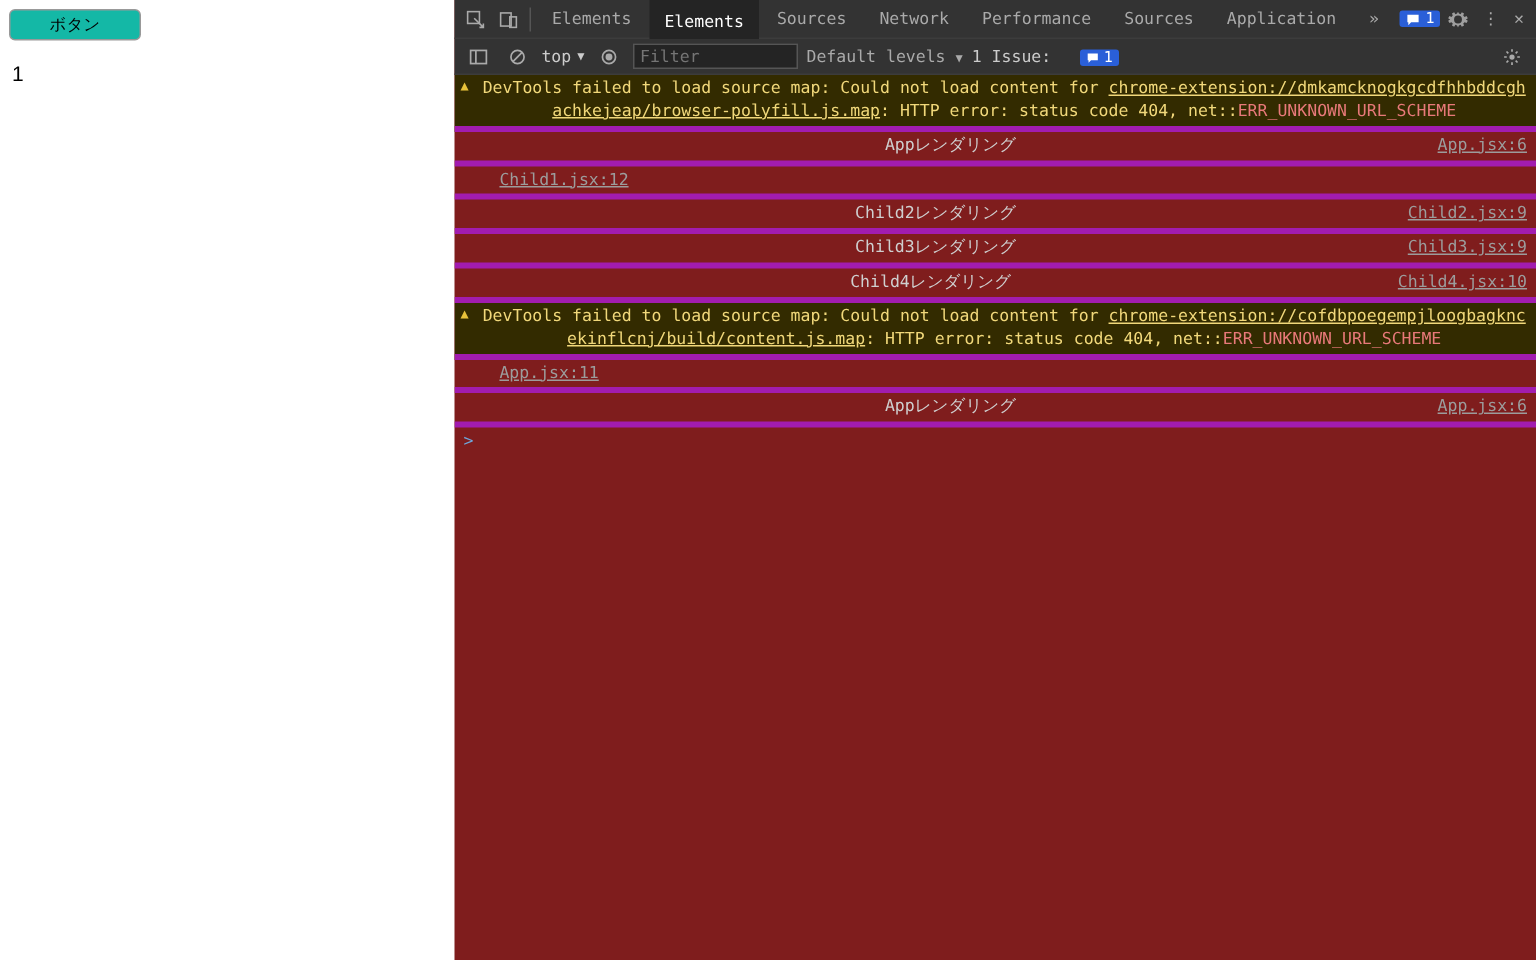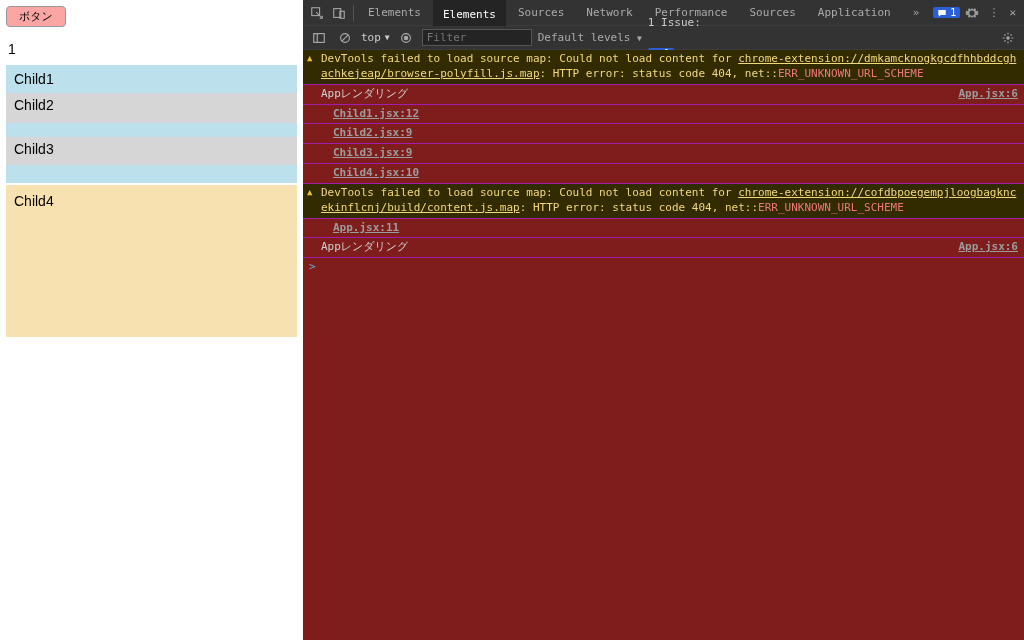--- a/index.html
+++ b/index.html
@@ -9,8 +9,8 @@
   
   .app-pane { width: 440px; background: #fff; padding: 6px; }
   .app-button {
-    font-size: 11px; padding: 2px 12px; border: 1px solid #999;
-    border-radius: 4px; background: #fca5a5; cursor: pointer;
+    font-size: 11px; padding: 2px 26px; border: 1px solid #999;
+    border-radius: 4px; background: #14b8a6; cursor: pointer;
     font-family: inherit;
   }
   .counter { font-size: 14px; margin: 14px 0 8px 2px; }

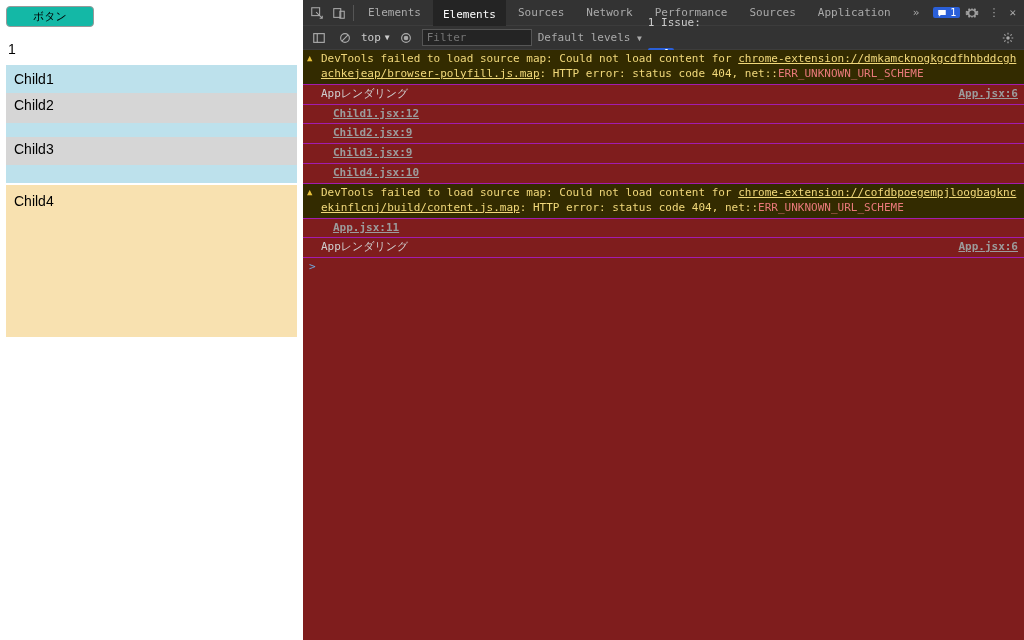--- a/index.html
+++ b/index.html
@@ -44,7 +44,7 @@
   .dt-toolbar .sel { display:flex; align-items:center; gap:4px; color:#ccc; cursor:pointer; }
   .dt-toolbar input.filter { background:#242424; border:1px solid #555; color:#ccc; padding:1px 4px; width:110px; font-family:inherit; font-size:11px; }
   .dt-toolbar .levels { color:#aaa; cursor:pointer; }
-  .dt-toolbar .issues { color:#ccc; display:flex; align-items:flex-start; gap:19px; cursor:pointer;flex-direction:column; }
+  .dt-toolbar .issues { color:#ccc; display:flex; align-items:flex-end; gap:19px; cursor:pointer; }
   .dt-toolbar .issues .badge { background:#2a5fd8; color:#fff; border-radius:2px; padding:0 4px; font-size:10px; display:flex; align-items:center; gap:3px;}
   .dt-toolbar .spacer { flex:1; }
 

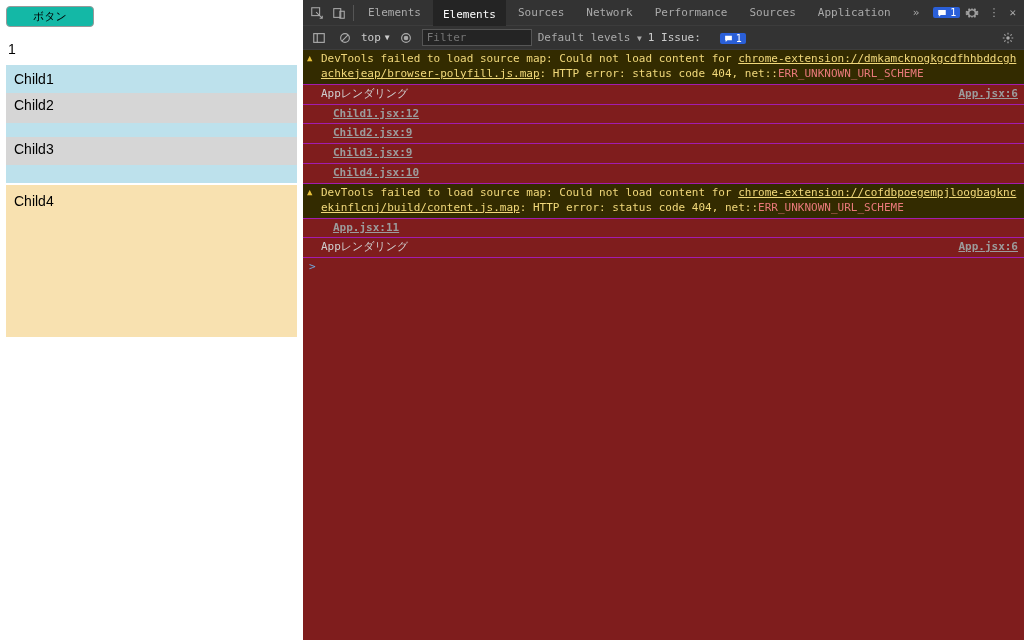--- a/index.html
+++ b/index.html
@@ -50,7 +50,7 @@
 
   
   .dt-console { flex:1; overflow:auto; }
-  .dt-row { display:flex; padding:2px 6px 2px 18px; border-bottom:1px solid #a21caf; align-items:flex-start; position:relative; line-height:1.35; }
+  .dt-row { display:flex; padding:2px 6px 2px 18px; border-bottom:4px solid #a21caf; align-items:flex-start; position:relative; line-height:1.35;text-align:center; }
   .dt-row .msg { flex:1; color:#cfcfcf; word-break:break-all; }
   .dt-row .src { color:#9c9c9c; text-decoration:underline; padding-left:12px; white-space:nowrap;font-weight:bold; }
   .dt-row.warning { background:#332b00; color:#f1d87a; }

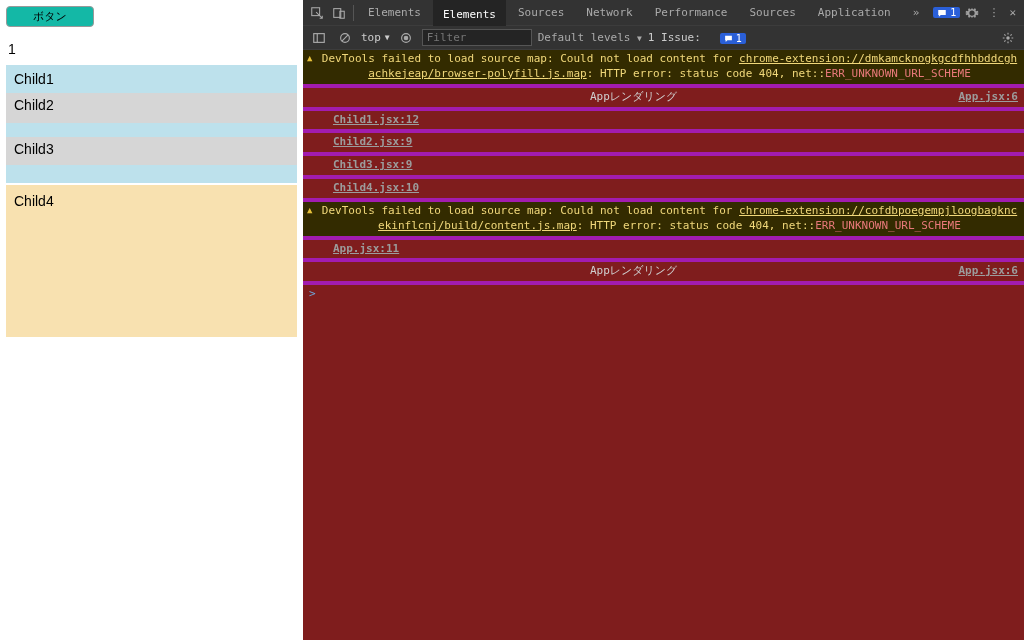--- a/index.html
+++ b/index.html
@@ -68,21 +68,6 @@
 <div class="app-pane">
   <button class="app-button">ボタン</button>
   <div class="counter">1</div>
-  <div class="stage">
-    <div class="box-blue">
-      <div class="label">Child1</div>
-      <div class="box-gray inner">
-        <div class="label">Child2</div>
-      </div>
-      <div style="height:10px"></div>
-      <div class="box-gray inner2">
-        <div class="label">Child3</div>
-      </div>
-    </div>
-    <div class="box-cream">
-      <div class="label">Child4</div>
-    </div>
-  </div>
 </div>
 
 <div class="devtools">

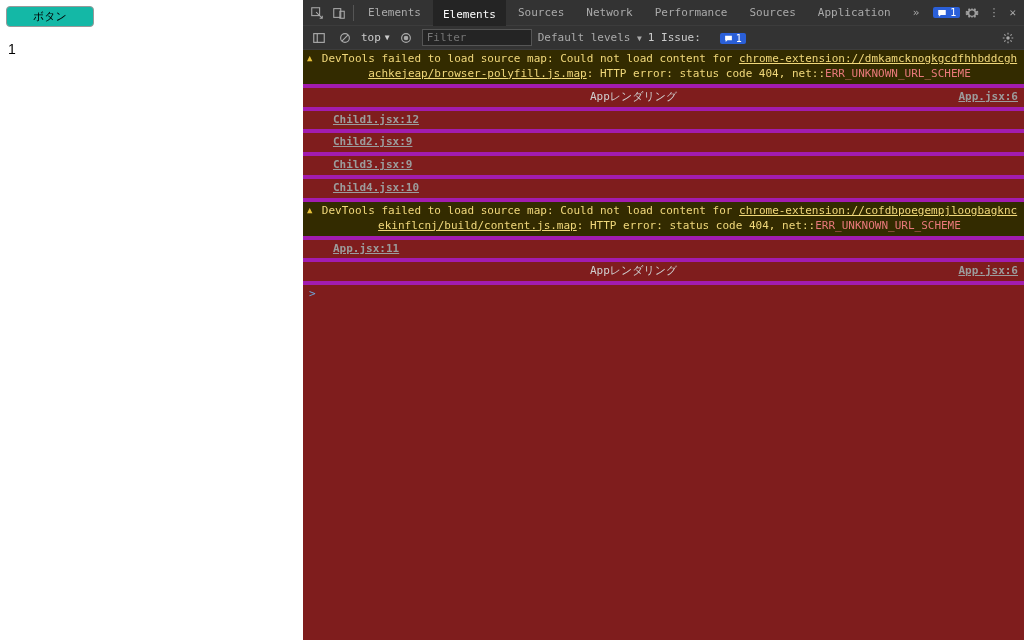--- a/index.html
+++ b/index.html
@@ -52,7 +52,7 @@
   .dt-console { flex:1; overflow:auto; }
   .dt-row { display:flex; padding:2px 6px 2px 18px; border-bottom:4px solid #a21caf; align-items:flex-start; position:relative; line-height:1.35;text-align:center; }
   .dt-row .msg { flex:1; color:#cfcfcf; word-break:break-all; }
-  .dt-row .src { color:#9c9c9c; text-decoration:underline; padding-left:12px; white-space:nowrap;font-weight:bold; }
+  .dt-row .src { color:#9c9c9c; text-decoration:underline; padding-left:12px; white-space:nowrap; }
   .dt-row.warning { background:#332b00; color:#f1d87a; }
   .dt-row.warning .msg { color:#f1d87a; }
   .dt-row.warning::before { content:"▲"; color:#e8c23a; position:absolute; left:4px; top:2px; font-size:9px; }

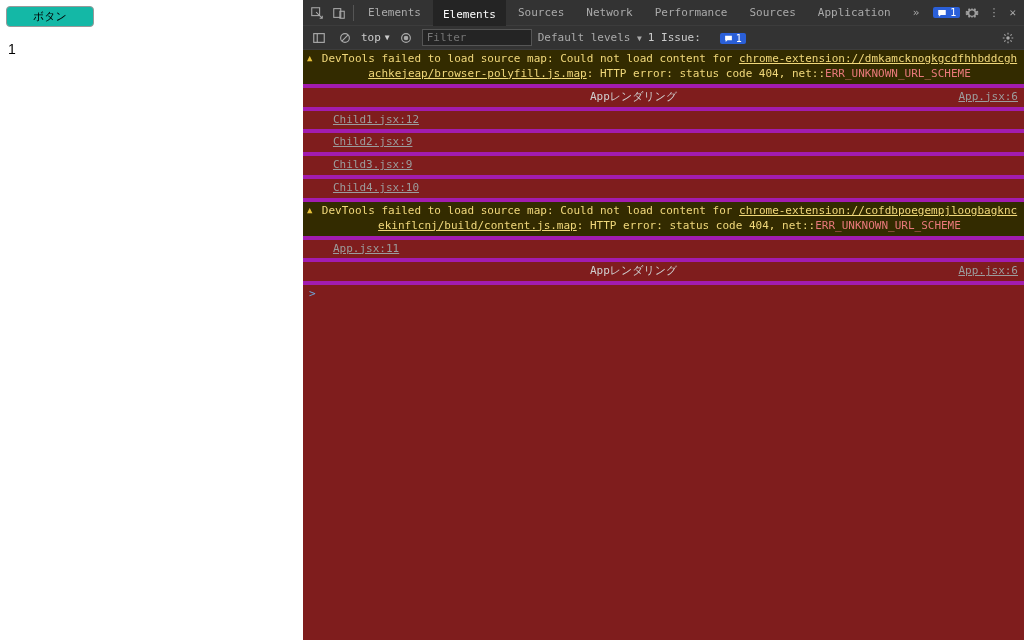--- a/index.html
+++ b/index.html
@@ -172,6 +172,7 @@
       <span class="src">Child1.jsx:12</span>
     </div>
     <div class="dt-row">
+      <span class="msg">Child2レンダリング</span>
       <span class="src">Child2.jsx:9</span>
     </div>
     <div class="dt-row">

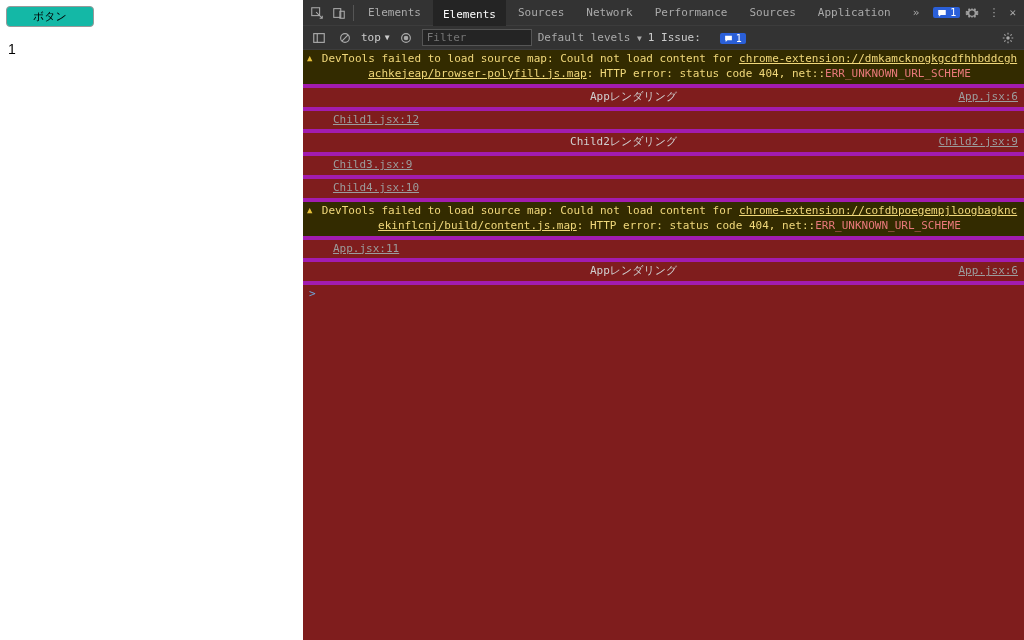--- a/index.html
+++ b/index.html
@@ -176,6 +176,7 @@
       <span class="src">Child2.jsx:9</span>
     </div>
     <div class="dt-row">
+      <span class="msg">Child3レンダリング</span>
       <span class="src">Child3.jsx:9</span>
     </div>
     <div class="dt-row">

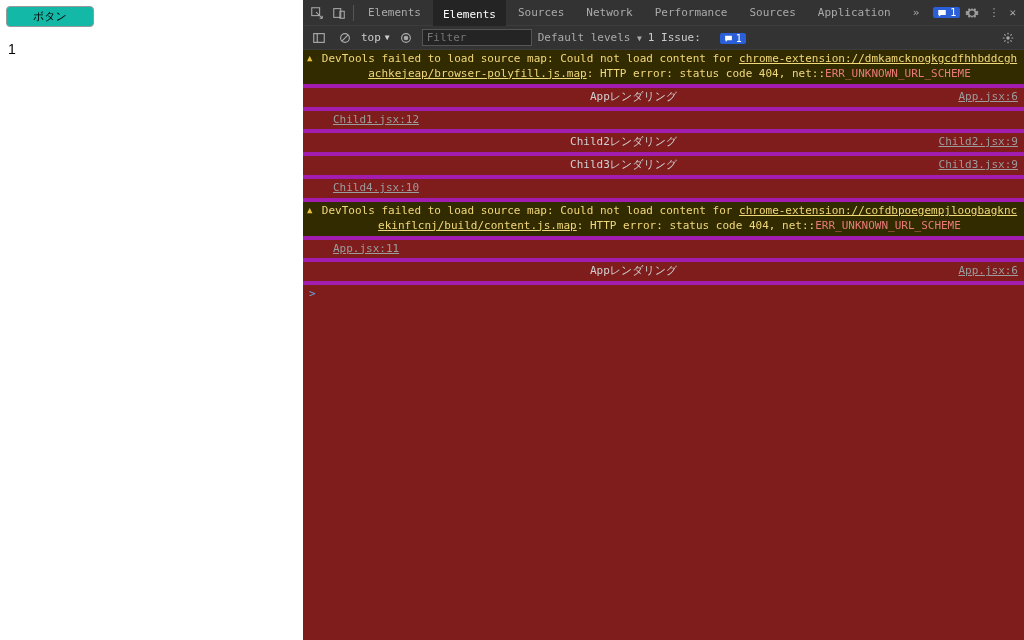--- a/index.html
+++ b/index.html
@@ -180,6 +180,7 @@
       <span class="src">Child3.jsx:9</span>
     </div>
     <div class="dt-row">
+      <span class="msg">Child4レンダリング</span>
       <span class="src">Child4.jsx:10</span>
     </div>
 

